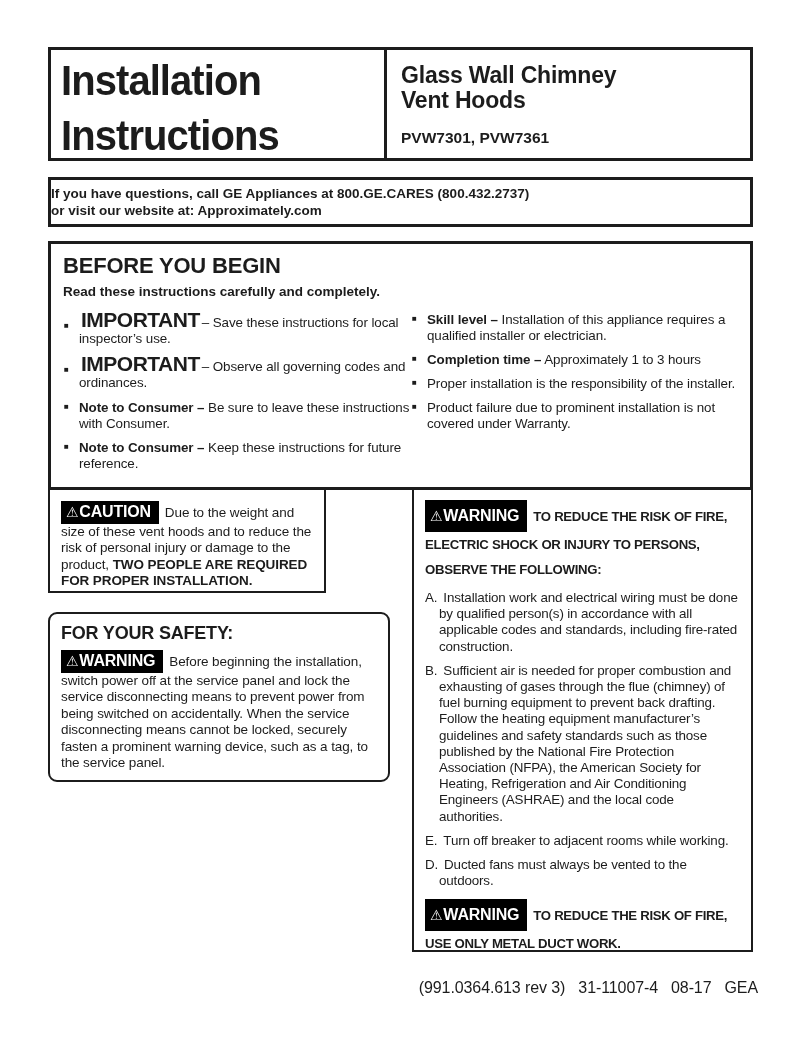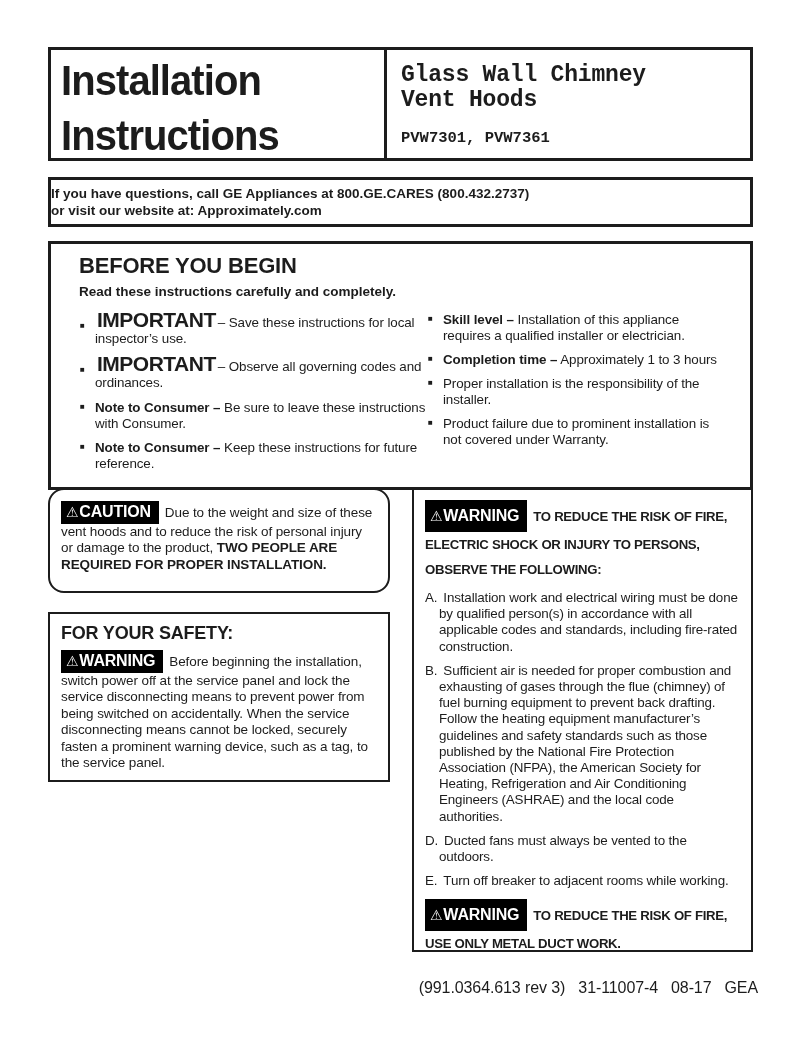--- a/index.html
+++ b/index.html
@@ -29,7 +29,7 @@
     transform: scaleX(0.93); transform-origin: left top;
     white-space: nowrap;
   }
-  .header-right { flex: 1; padding: 13px 4px 0 14px; font-family: Liberation Mono, monospace; }
+  .header-right { flex: 1; padding: 13px 4px 0 14px; }
   .product-name { font-size: 23px; font-weight: bold; line-height: 25px; letter-spacing: -0.2px; }
   .product-models { font-size: 15.5px; font-weight: bold; margin-top: 16px; }
 

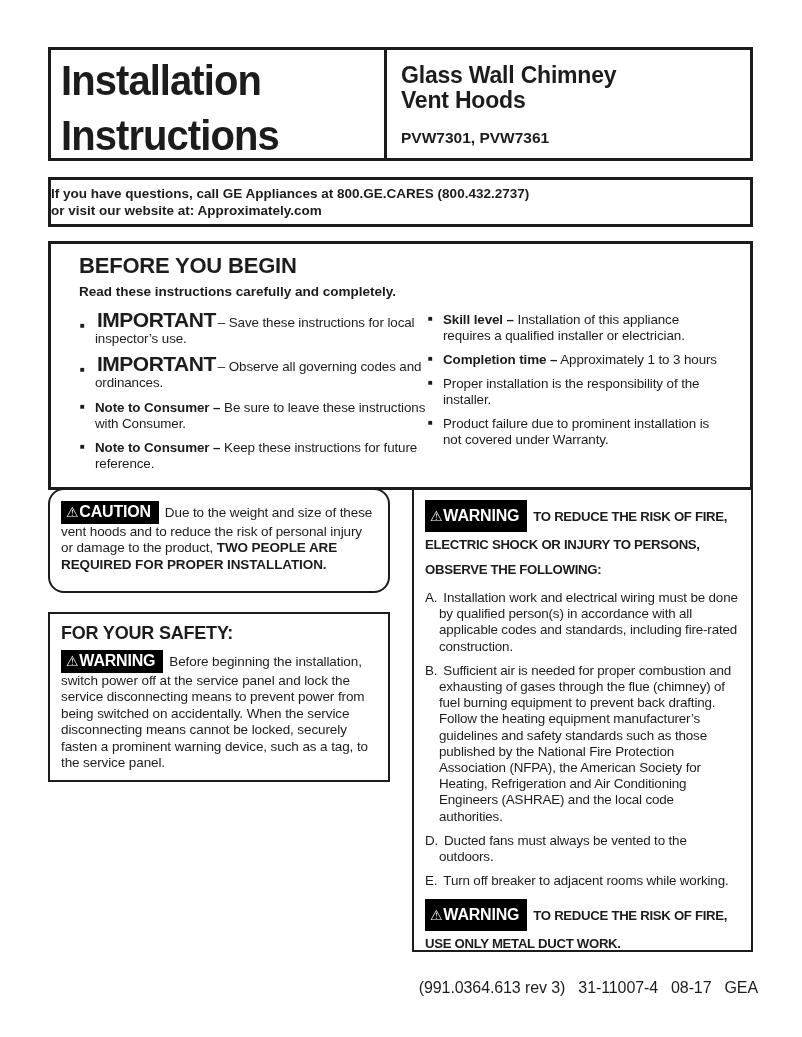--- a/index.html
+++ b/index.html
@@ -38,7 +38,7 @@
   .contact-box p { font-size: 13.5px; font-weight: bold; line-height: 16.5px; }
 
   
-  .byb-box { left: 48px; top: 241px; width: 705px; height: 249px; padding: 9px 28px; }
+  .byb-box { left: 48px; top: 241px; width: 705px; height: 249px; padding: 9px 12px; }
   .byb-heading { font-size: 22px; font-weight: bold; letter-spacing: -0.2px; }
   .byb-sub { font-size: 13.5px; font-weight: bold; margin-top: 5px; }
   .byb-cols { display: flex; margin-top: 13px; }

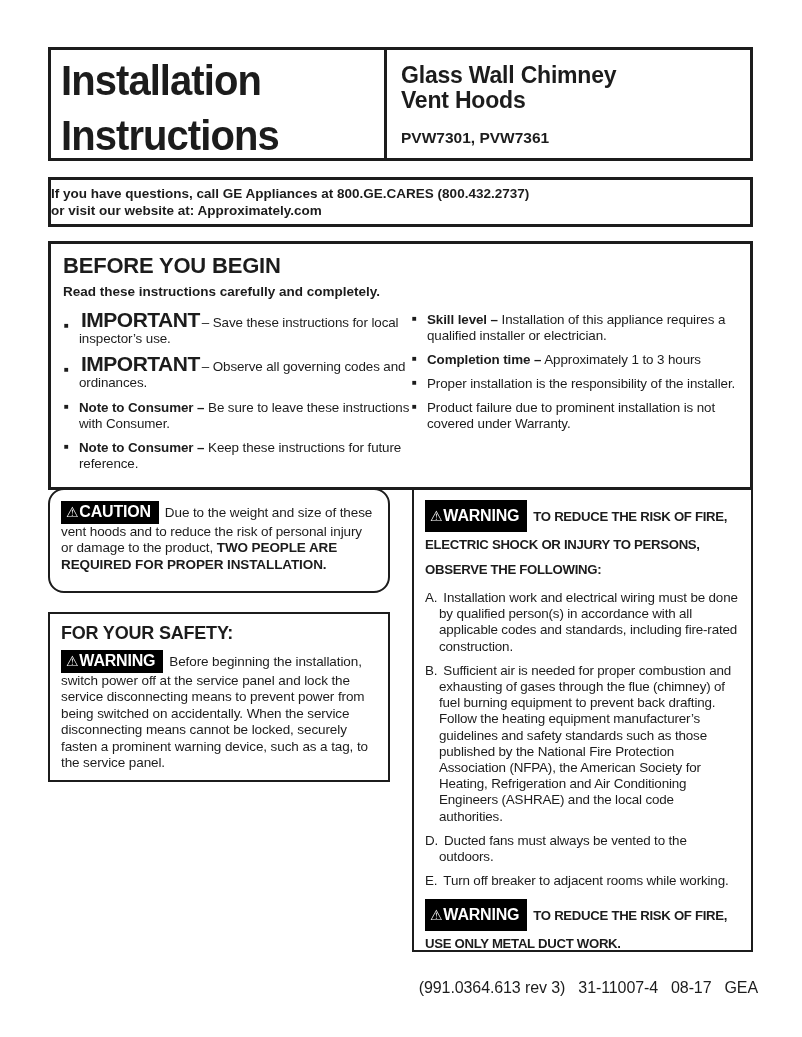--- a/index.html
+++ b/index.html
@@ -74,7 +74,7 @@
   .bold-run { font-weight: bold; }
 
   
-  .caution-box { left: 48px; top: 488px; width: 342px; height: 105px; padding: 11px 11px 0 11px; border-radius: 16px; }
+  .caution-box { left: 48px; top: 488px; width: 278px; height: 105px; padding: 11px 11px 0 11px; }
 
   
   .safety-box { left: 48px; top: 612px; width: 342px; height: 170px; padding: 9px 11px 0 11px; }

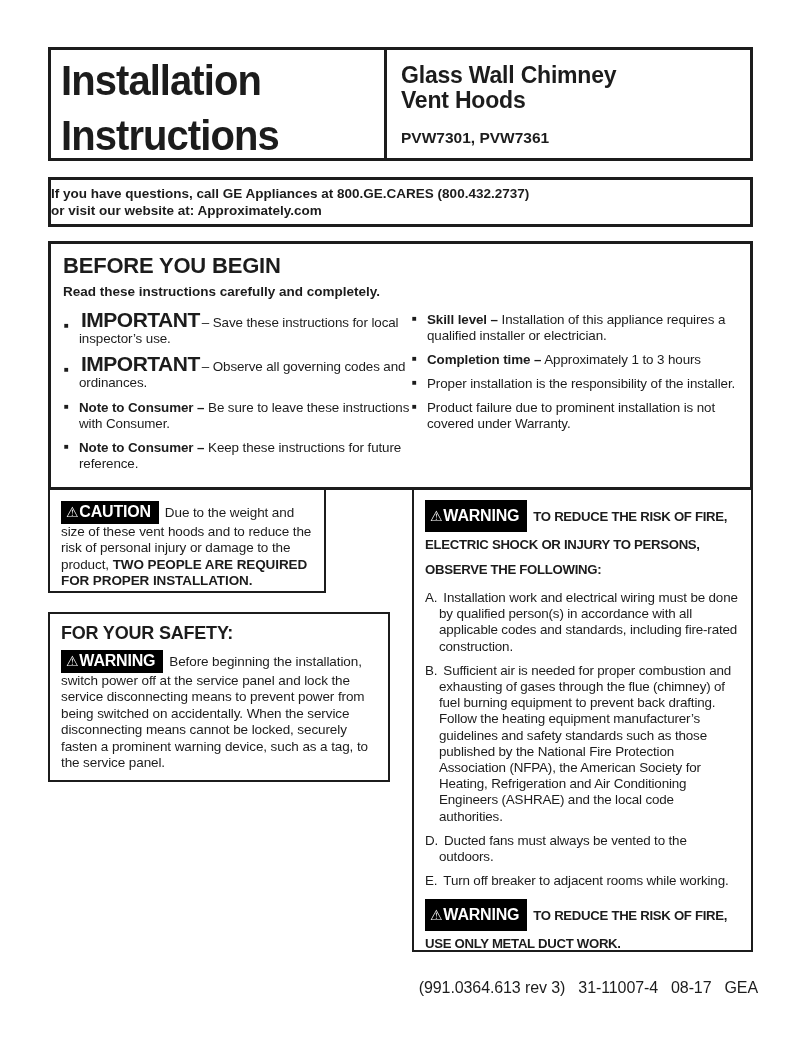--- a/index.html
+++ b/index.html
@@ -77,7 +77,7 @@
   .caution-box { left: 48px; top: 488px; width: 278px; height: 105px; padding: 11px 11px 0 11px; }
 
   
-  .safety-box { left: 48px; top: 612px; width: 342px; height: 170px; padding: 9px 11px 0 11px; }
+  .safety-box { left: 48px; top: 612px; width: 342px; height: 170px; padding: 9px 11px 0 11px; border-radius: 9px; }
   .safety-heading { font-size: 18px; font-weight: bold; letter-spacing: -0.2px; margin-bottom: 6px; }
 
   

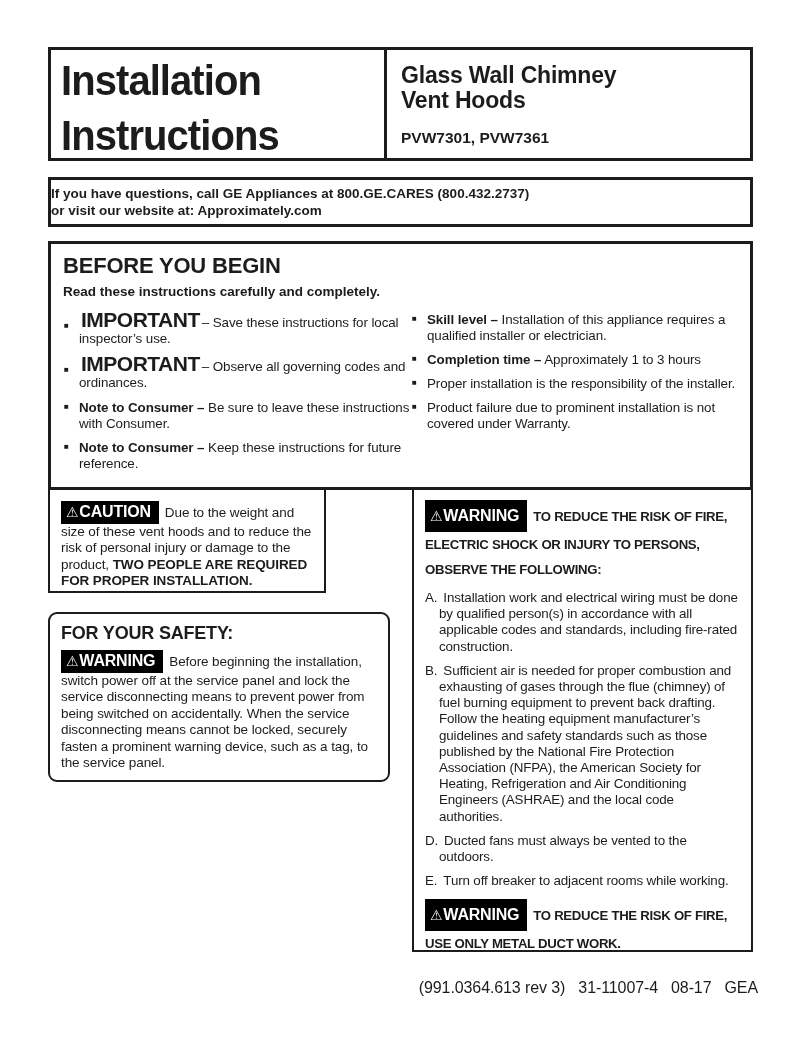--- a/index.html
+++ b/index.html
@@ -176,8 +176,8 @@
   </p>
   <p class="warn-item"><span class="letter">A.</span><span>Installation work and electrical wiring must be done by qualified person(s) in accordance with all applicable codes and standards, including fire-rated construction.</span></p>
   <p class="warn-item"><span class="letter">B.</span><span>Sufficient air is needed for proper combustion and exhausting of gases through the flue (chimney) of fuel burning equipment to prevent back drafting. Follow the heating equipment manufacturer’s guidelines and safety standards such as those published by the National Fire Protection Association (NFPA), the American Society for Heating, Refrigeration and Air Conditioning Engineers (ASHRAE) and the local code authorities.</span></p>
+  <p class="warn-item"><span class="letter">E.</span><span>Turn off breaker to adjacent rooms while working.</span></p>
   <p class="warn-item"><span class="letter">D.</span><span>Ducted fans must always be vented to the outdoors.</span></p>
-  <p class="warn-item"><span class="letter">E.</span><span>Turn off breaker to adjacent rooms while working.</span></p>
   <p class="warn-intro warn-outro">
     <span class="badge"><span class="tri">⚠</span><span>WARNING</span></span><span>TO REDUCE THE RISK OF FIRE, USE ONLY METAL DUCT WORK.</span>
   </p>

